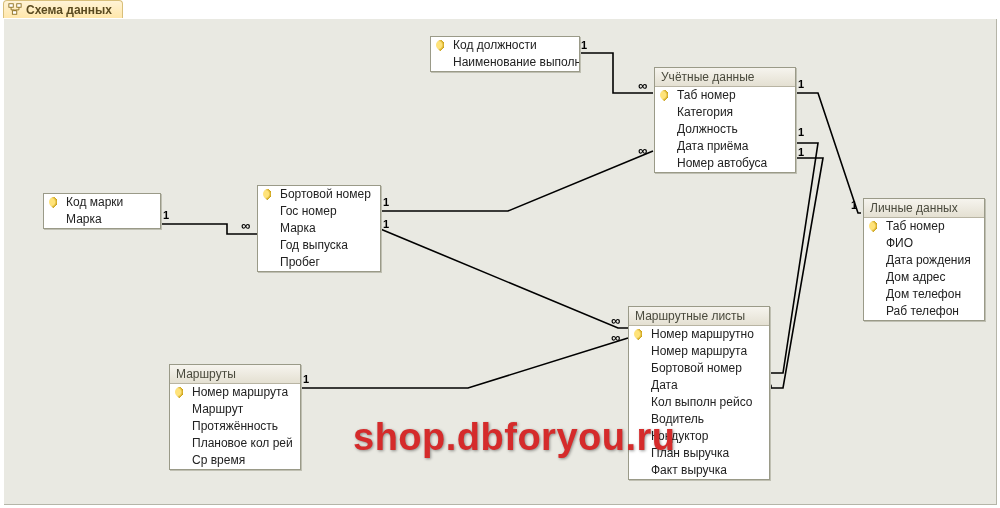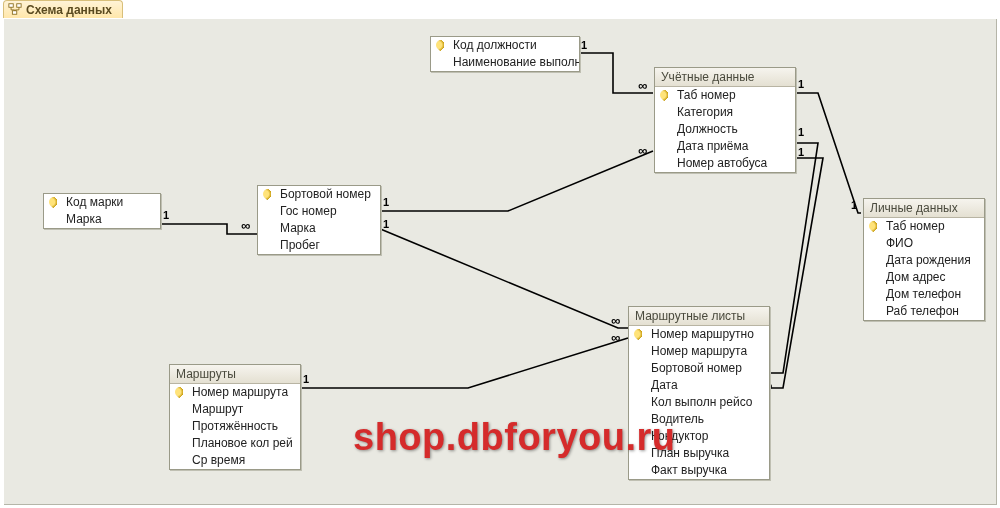--- a/index.html
+++ b/index.html
@@ -187,6 +187,7 @@
       <div class="field pk">Бортовой номер</div>
       <div class="field">Гос номер</div>
       <div class="field">Марка</div>
+      <div class="field">Год выпуска</div>
       <div class="field">Пробег</div>
     </div>
 

